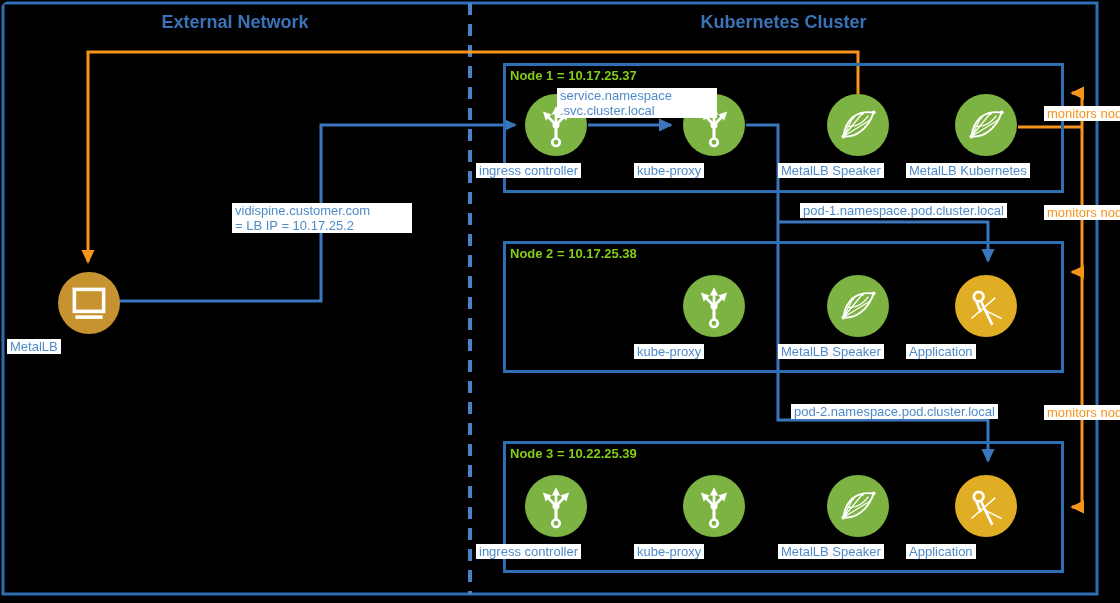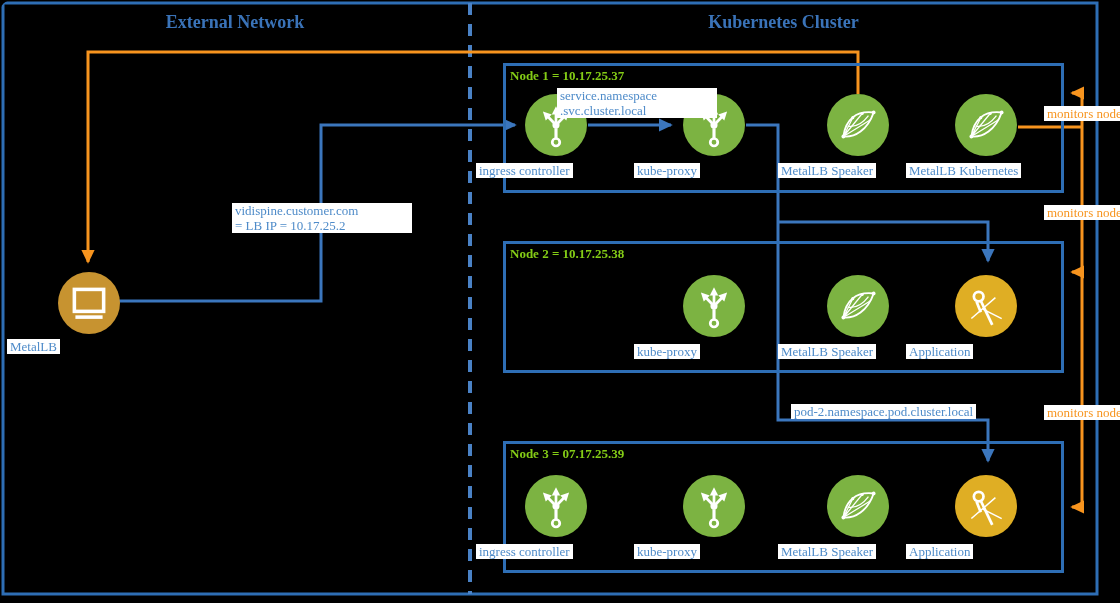--- a/index.html
+++ b/index.html
@@ -4,7 +4,7 @@
 <style>
   html,body{margin:0;padding:0;background:#000;}
   #canvas{position:relative;width:1120px;height:603px;background:#000;overflow:hidden;
-          font-family:Liberation Serif, serif;border-radius:12px;}
+          font-family:Liberation Sans, sans-serif;border-radius:12px;}
   svg.layer{position:absolute;left:0;top:0;width:1120px;height:603px;}
   .sec-title{position:absolute;top:12px;font-size:18px;font-weight:bold;color:#3a73b8;text-align:center;}
   .node-box{position:absolute;border:3px solid #2e6eb5;}

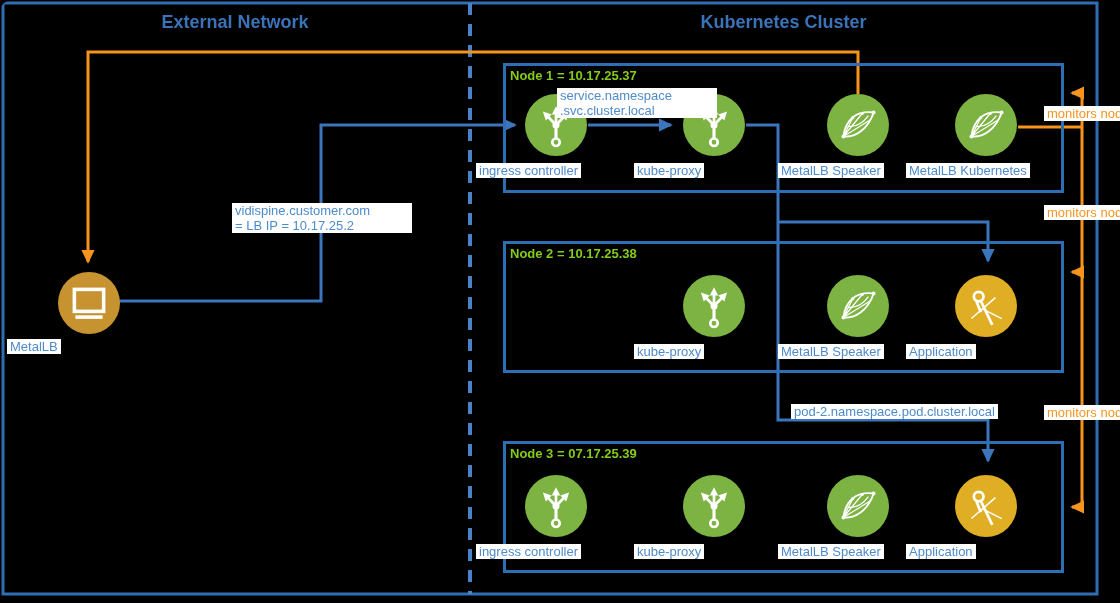--- a/index.html
+++ b/index.html
@@ -195,6 +195,7 @@
     <span class="line">service.namespace</span>
       <span class="line">.svc.cluster.local</span>
   </div>
+  <div class="lbl" style="left:800px;top:203px;"><span>pod-1.namespace.pod.cluster.local</span></div>
   <div class="lbl" style="left:791px;top:404px;"><span>pod-2.namespace.pod.cluster.local</span></div>
   <div class="lbl orange" style="left:1044px;top:106px;"><span>monitors node</span></div>
   <div class="lbl orange" style="left:1044px;top:205px;"><span>monitors node</span></div>

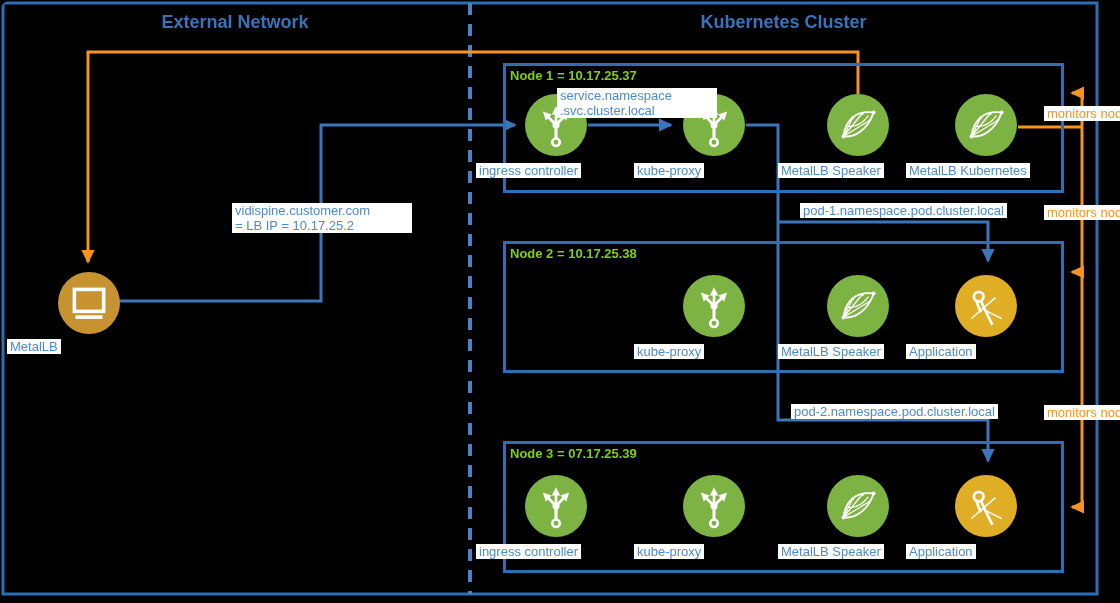--- a/index.html
+++ b/index.html
@@ -109,7 +109,7 @@
   <div class="node-box" style="left:503px;top:441px;width:555px;height:126px;"></div>
   <div class="node-title" style="left:510px;top:68px;">Node 1 = 10.17.25.37</div>
   <div class="node-title" style="left:510px;top:246px;">Node 2 = 10.17.25.38</div>
-  <div class="node-title" style="left:510px;top:446px;">Node 3 = 07.17.25.39</div>
+  <div class="node-title" style="left:510px;top:446px;">Node 3 = 10.22.25.39</div>
 
   <div class="circle" style="left:58px;top:272px;background:#c79330;">
       <svg>

